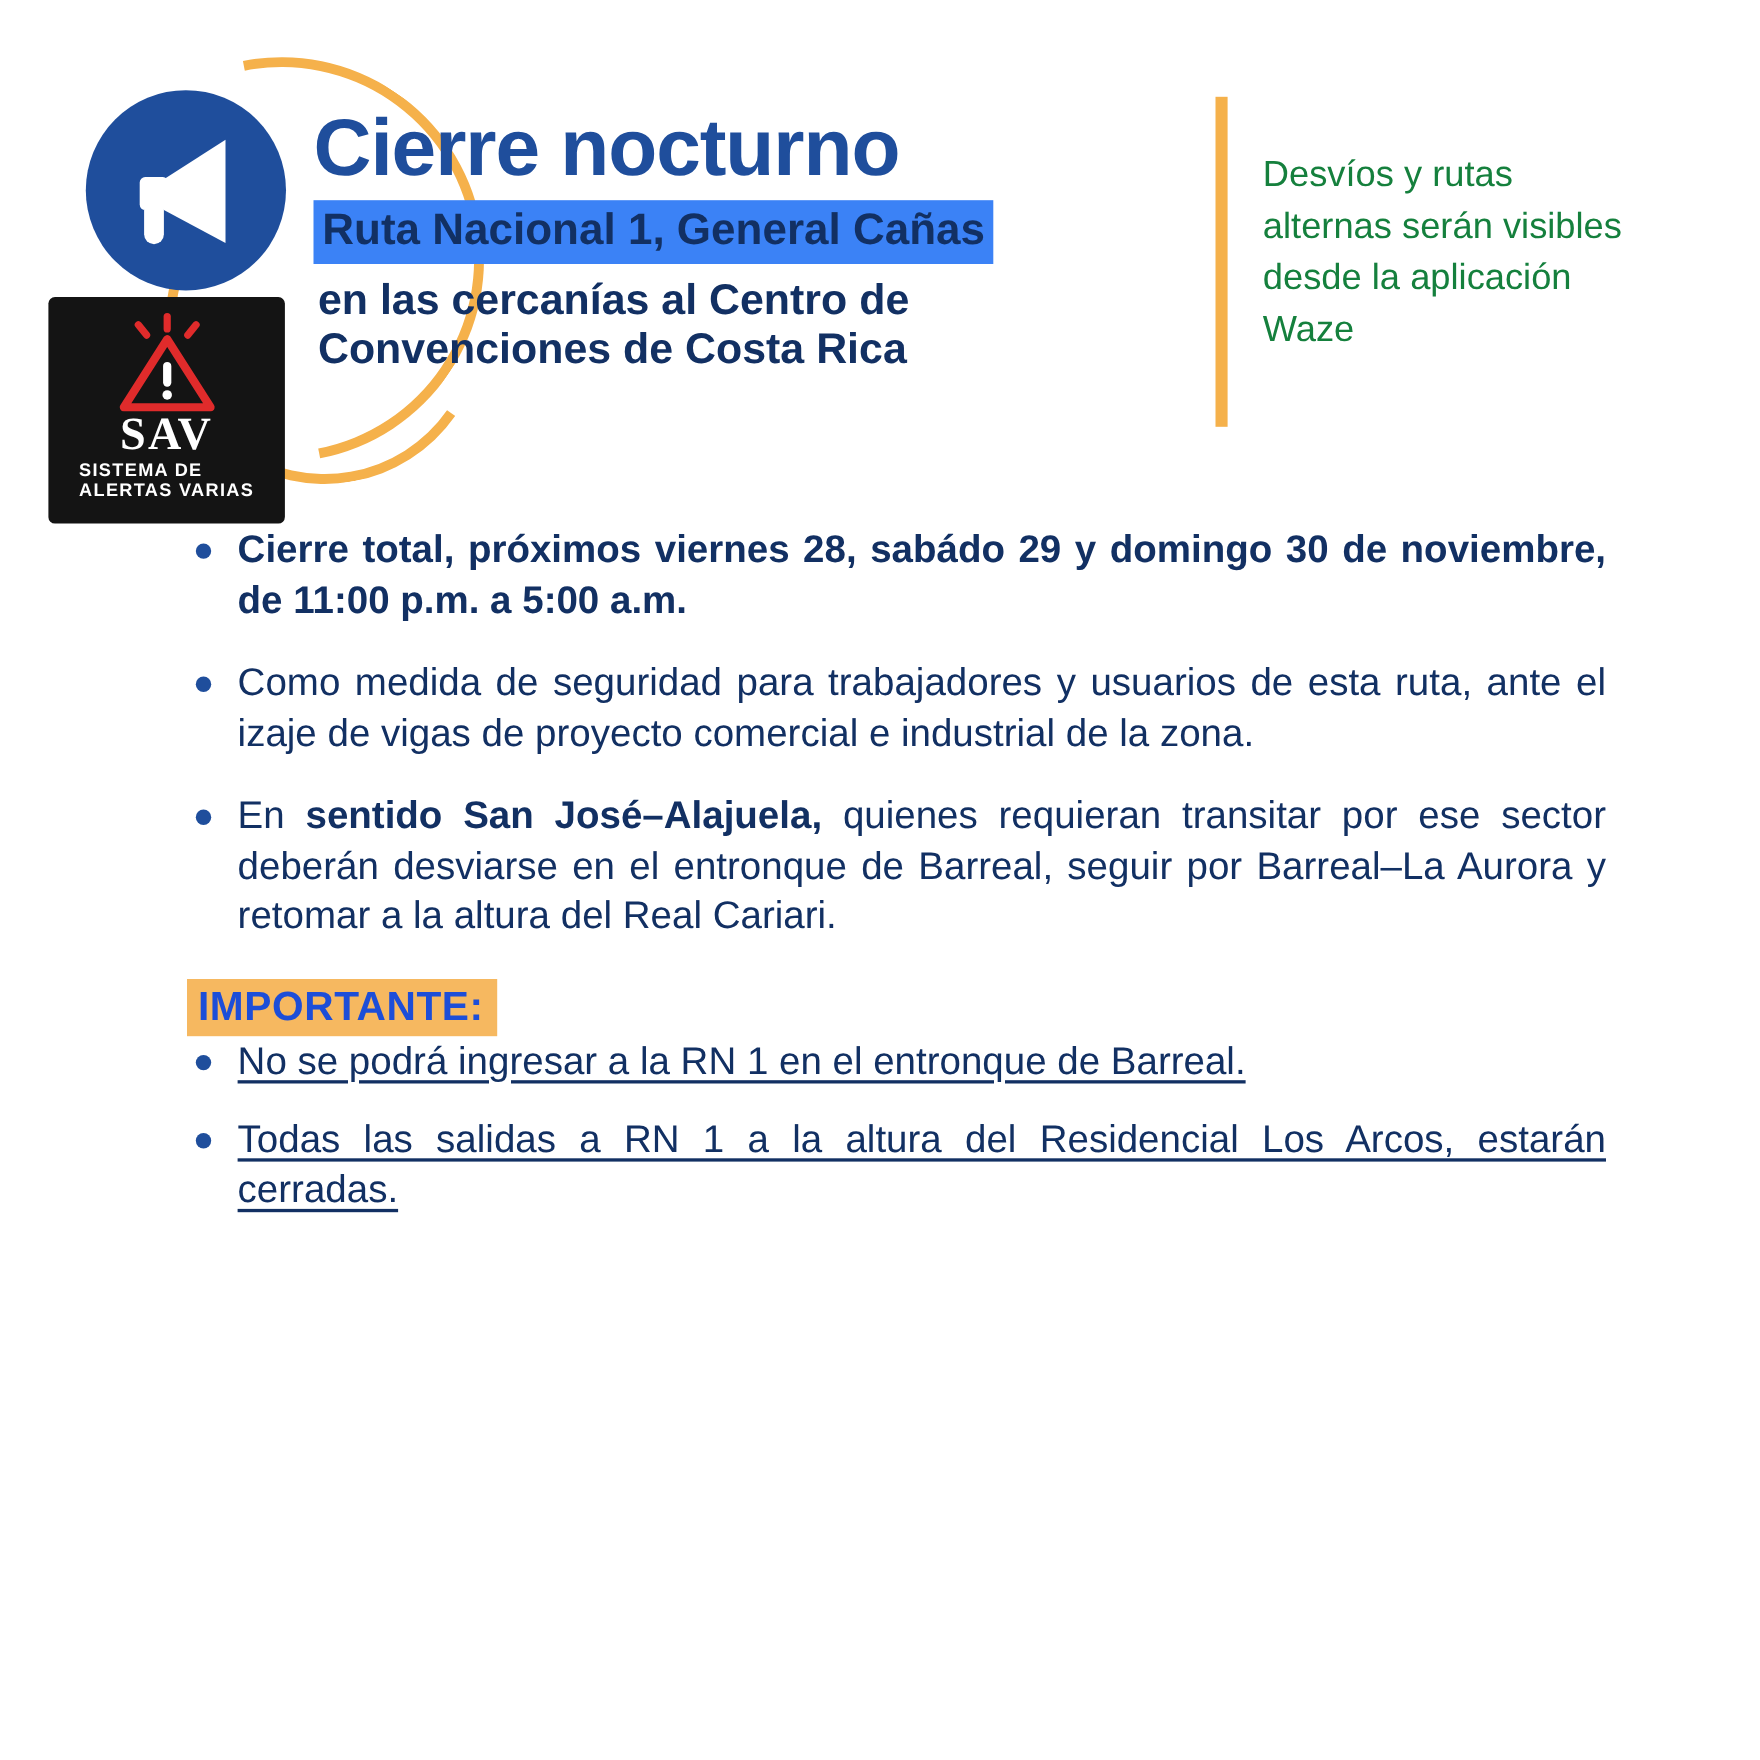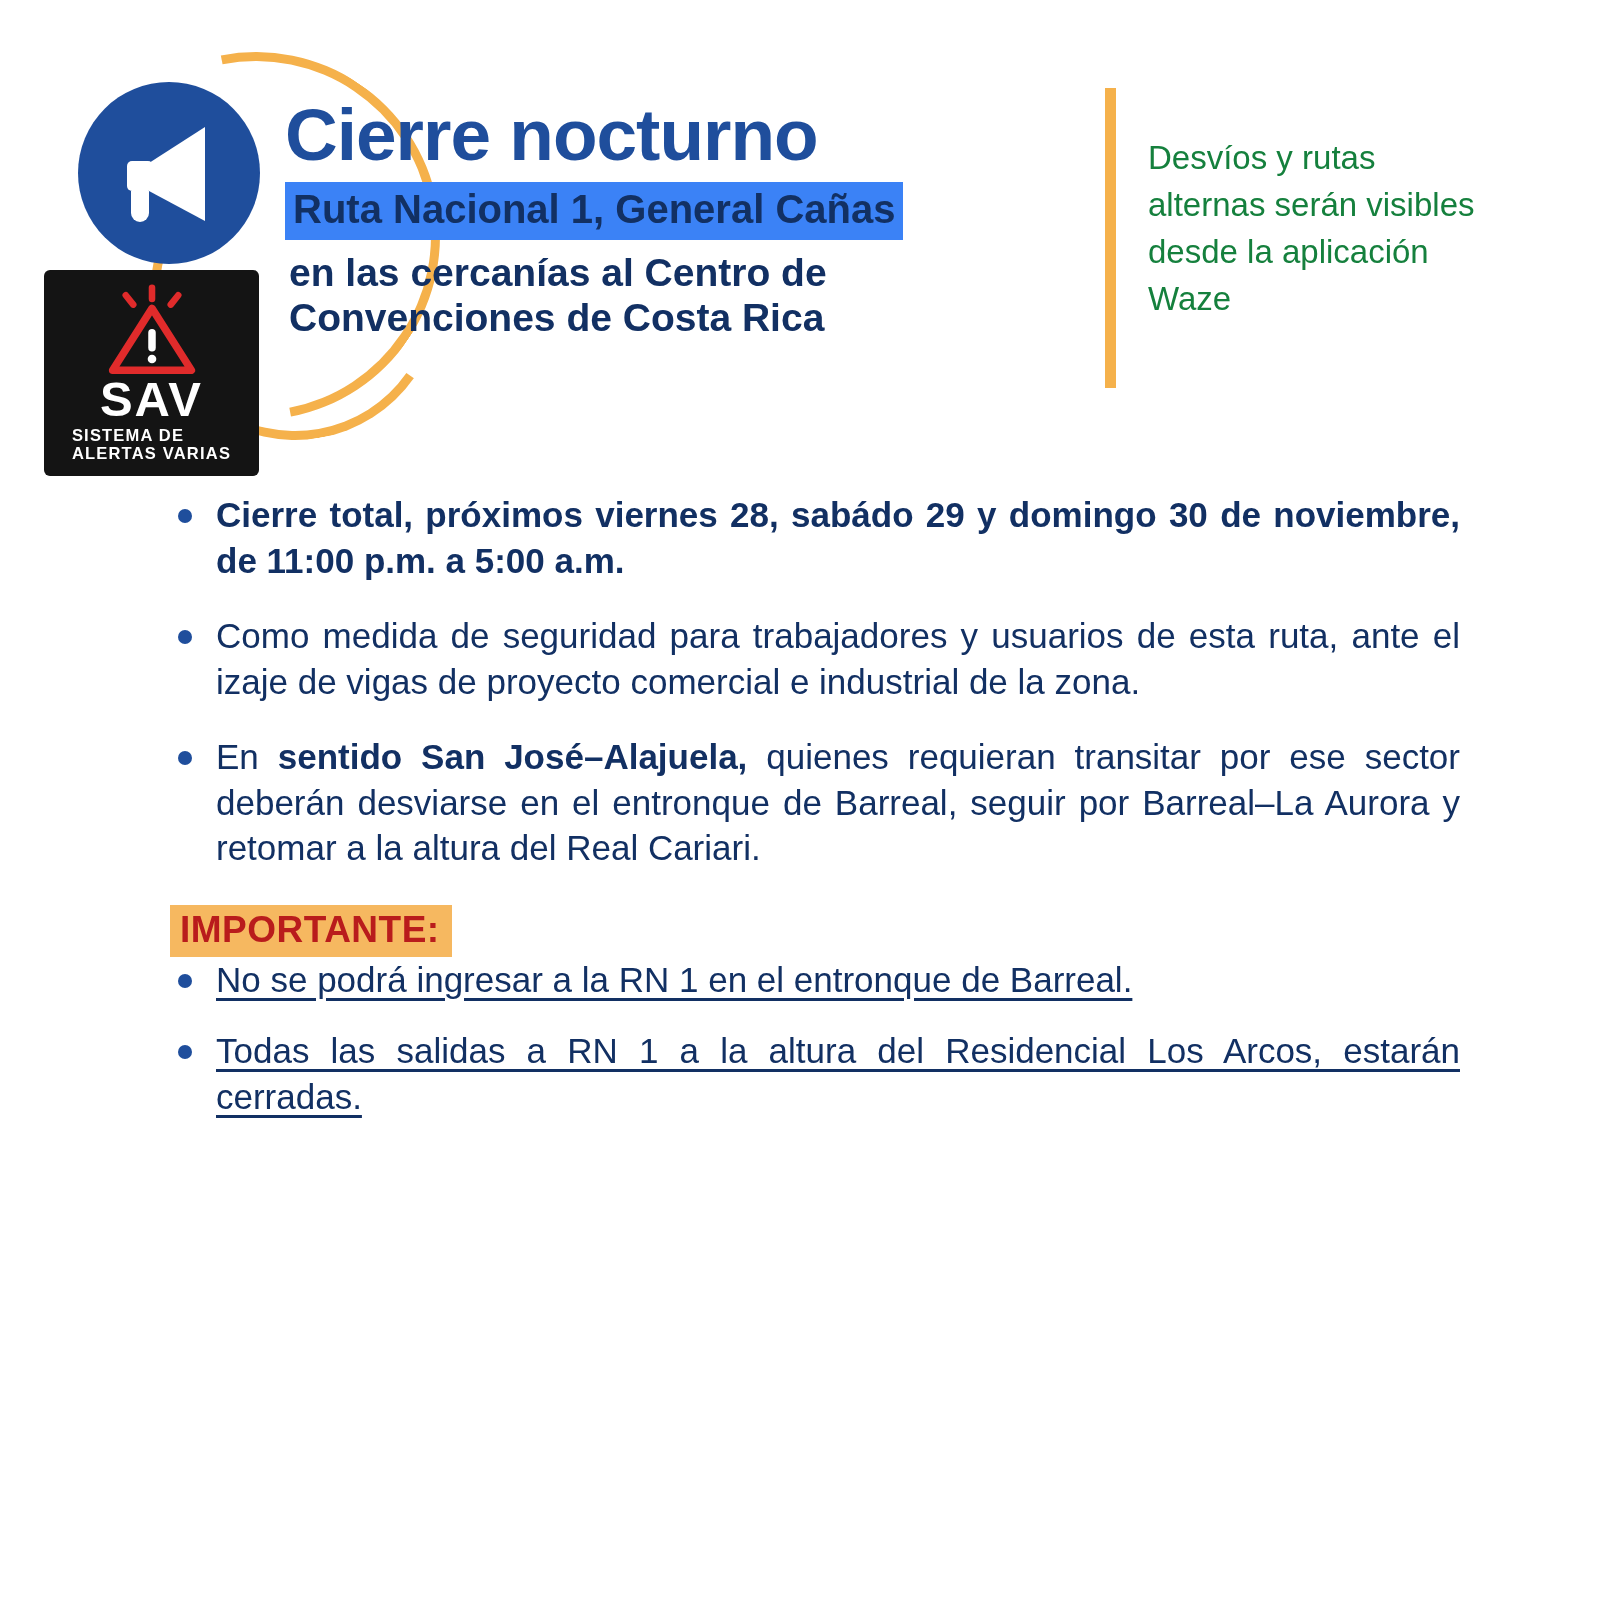--- a/index.html
+++ b/index.html
@@ -70,10 +70,11 @@
   .sav-tile .warn { width: 96px; height: 90px; }
   .sav-word {
     font-weight: bold;
-    font-size: 49px;
+    font-size: 42px;
     letter-spacing: 2px;
     line-height: 0.95;
     margin-top: 2px;
+    font-family: Liberation Serif, serif;
   }
   .sav-sub {
     font-weight: bold;

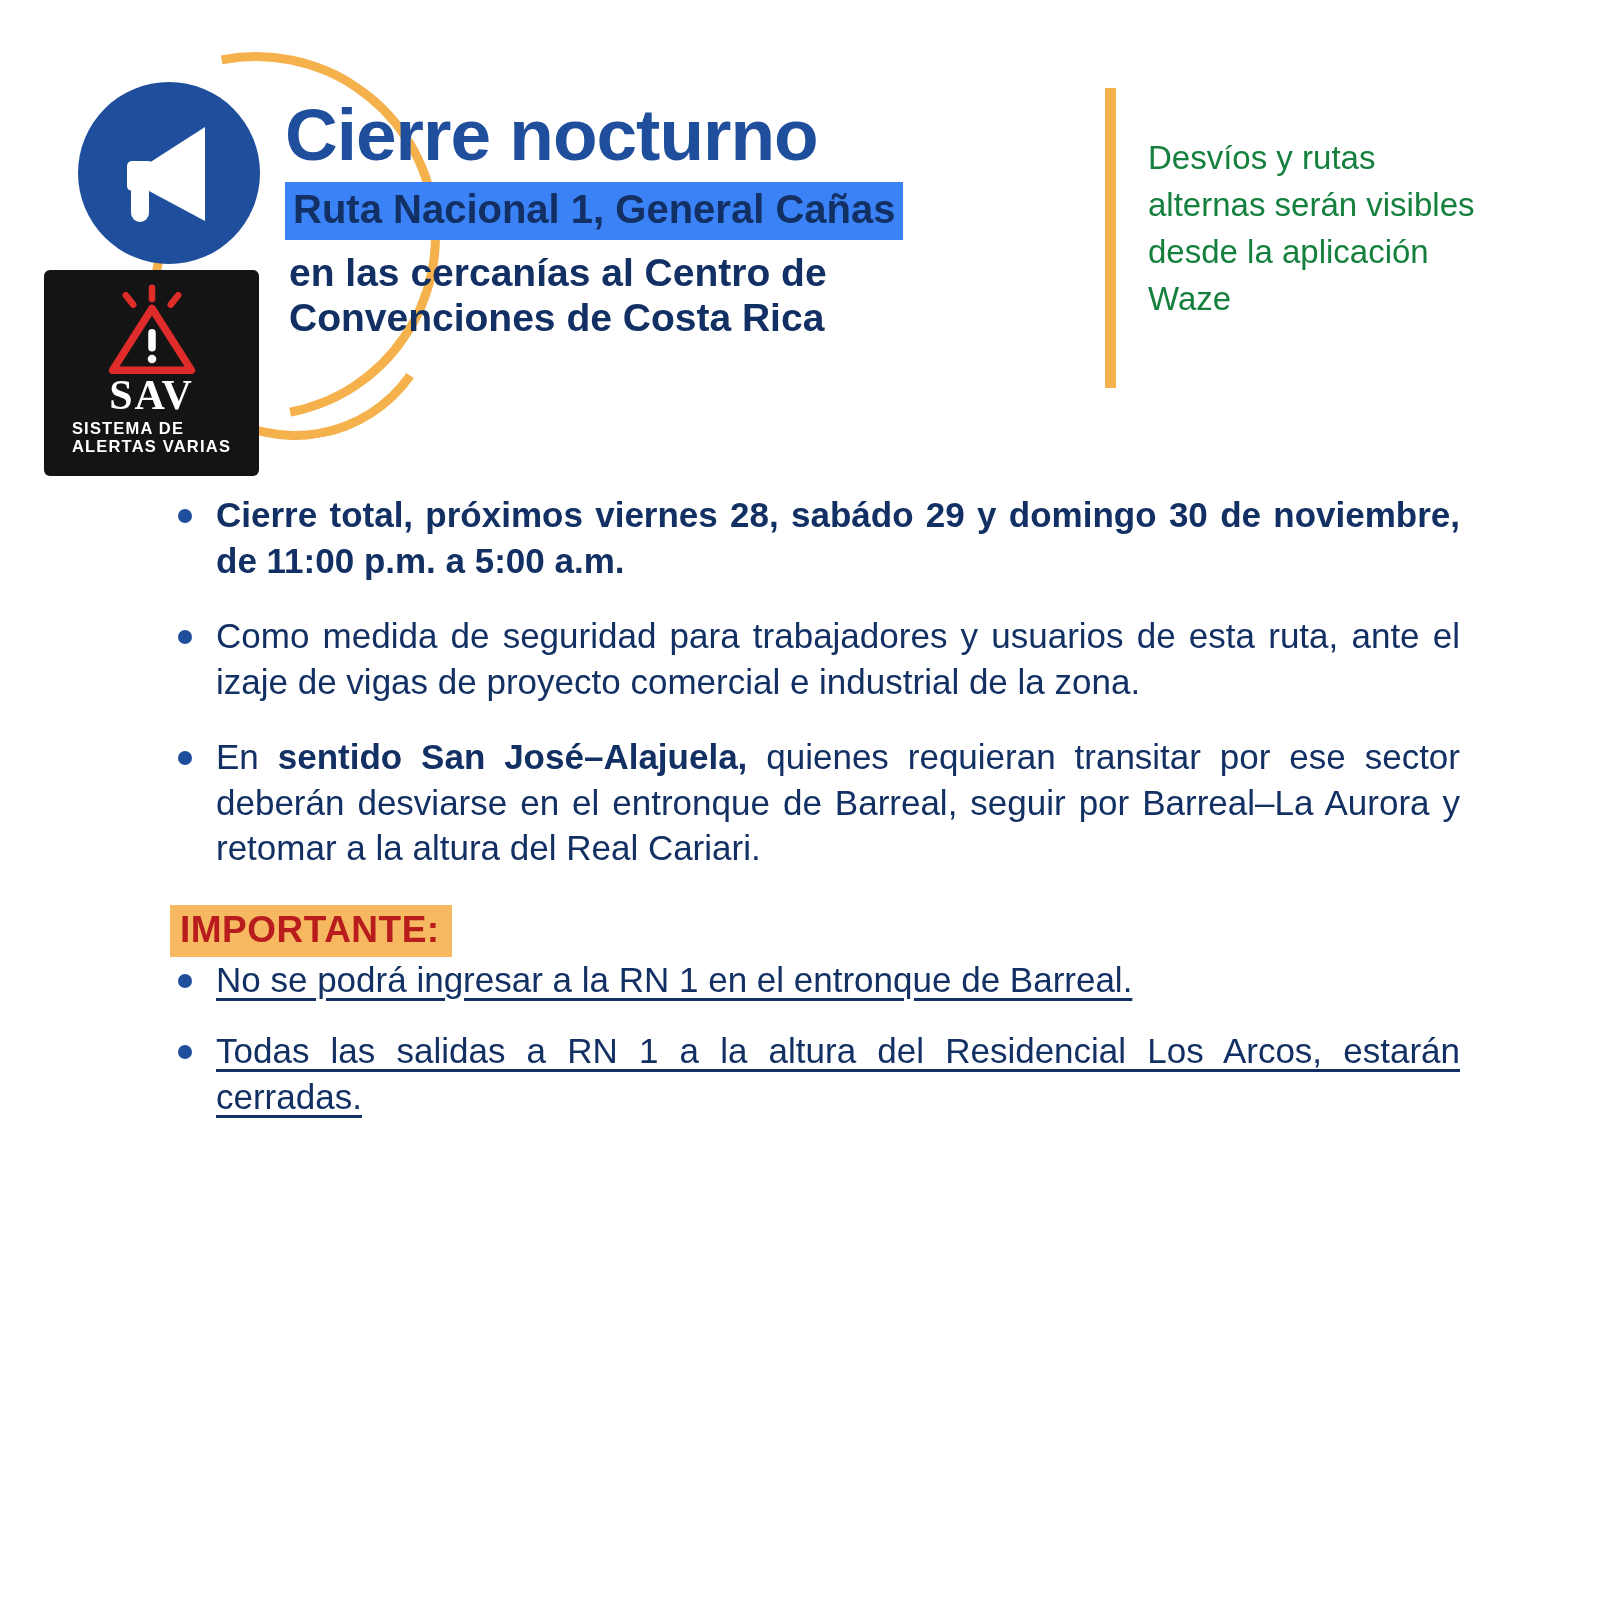--- a/index.html
+++ b/index.html
@@ -140,7 +140,7 @@
   
   .body {
     position: absolute;
-    left: 0; top: 492px;
+    left: 0; top: 477px;
     width: 1600px;
   }
   ul.bullets {

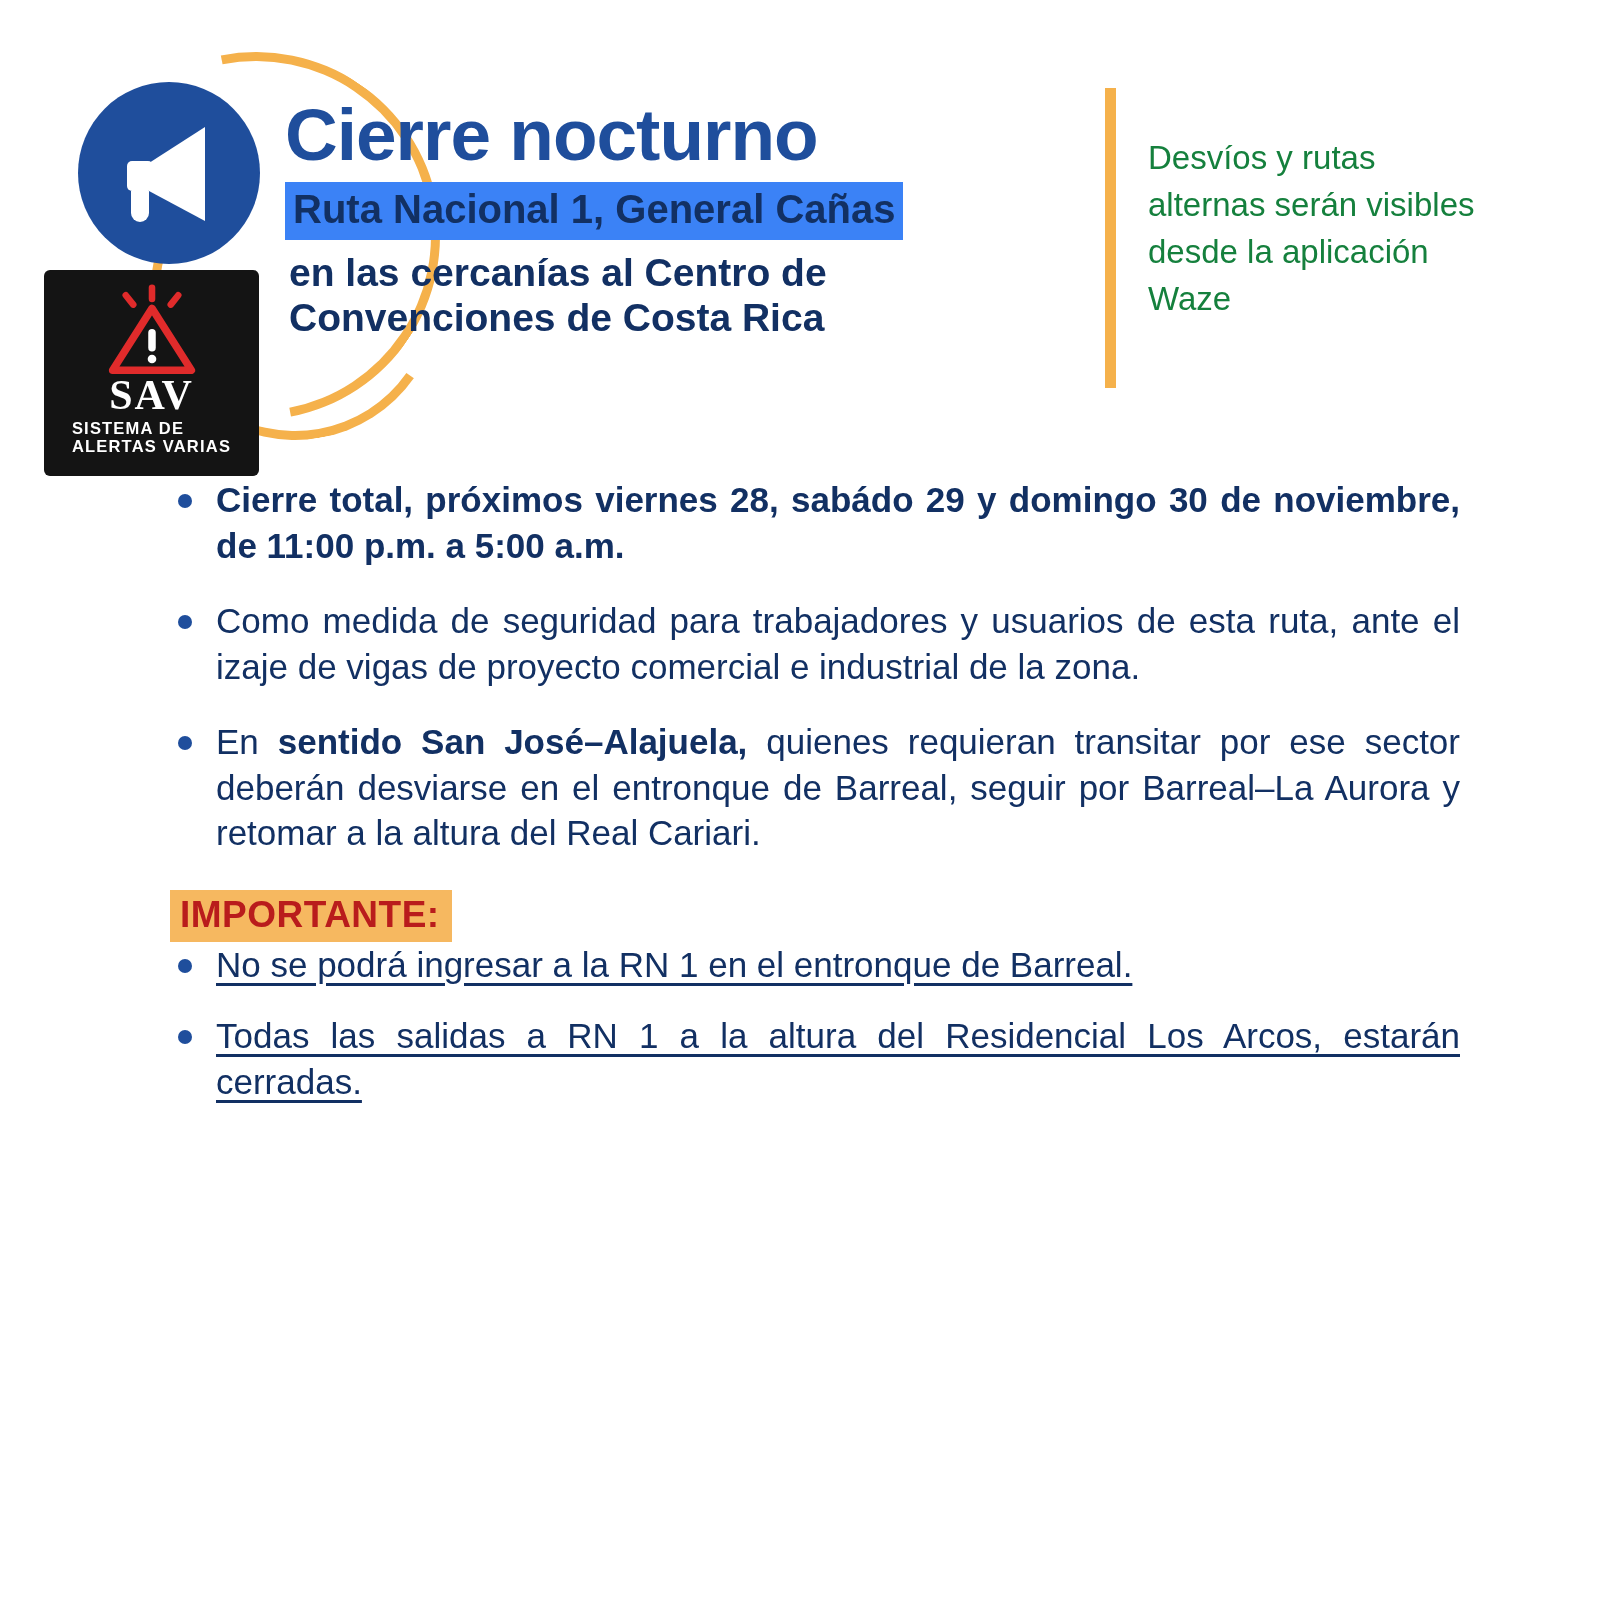--- a/index.html
+++ b/index.html
@@ -175,7 +175,7 @@
   .important {
     display: inline-block;
     background: #F6B860;
-    color: #b91c1c;
+    color: #1d4ed8;
     font-weight: bold;
     font-size: 37px;
     letter-spacing: 0.5px;

